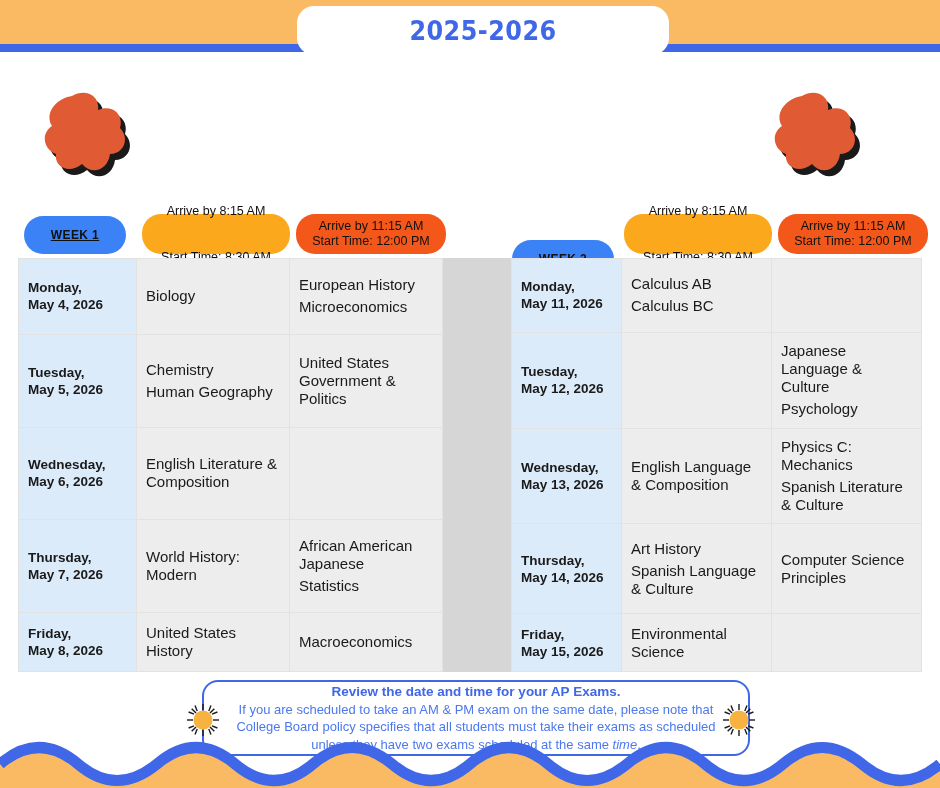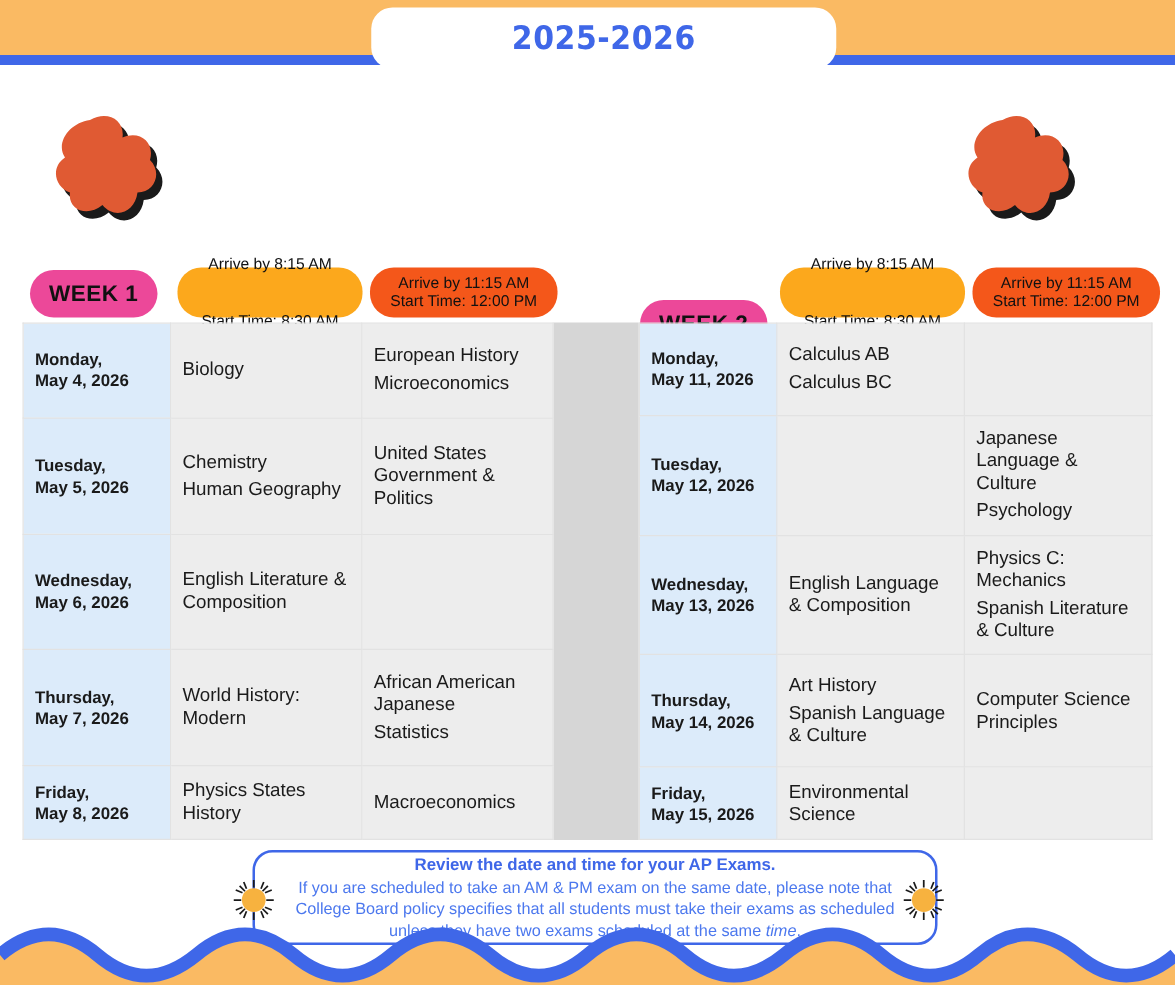--- a/index.html
+++ b/index.html
@@ -116,10 +116,11 @@
     text-align: center;
   }
   .pill.week {
-    font-size: 18px;
-    font-weight: bold;
-    background: #ec4899;
+    font-size: 12px;
+    font-weight: bold;
+    background: #3b82f6;
     letter-spacing: 0.4px;
+    text-decoration: underline;
   }
   .pill.am {
     background: #FCA81C;

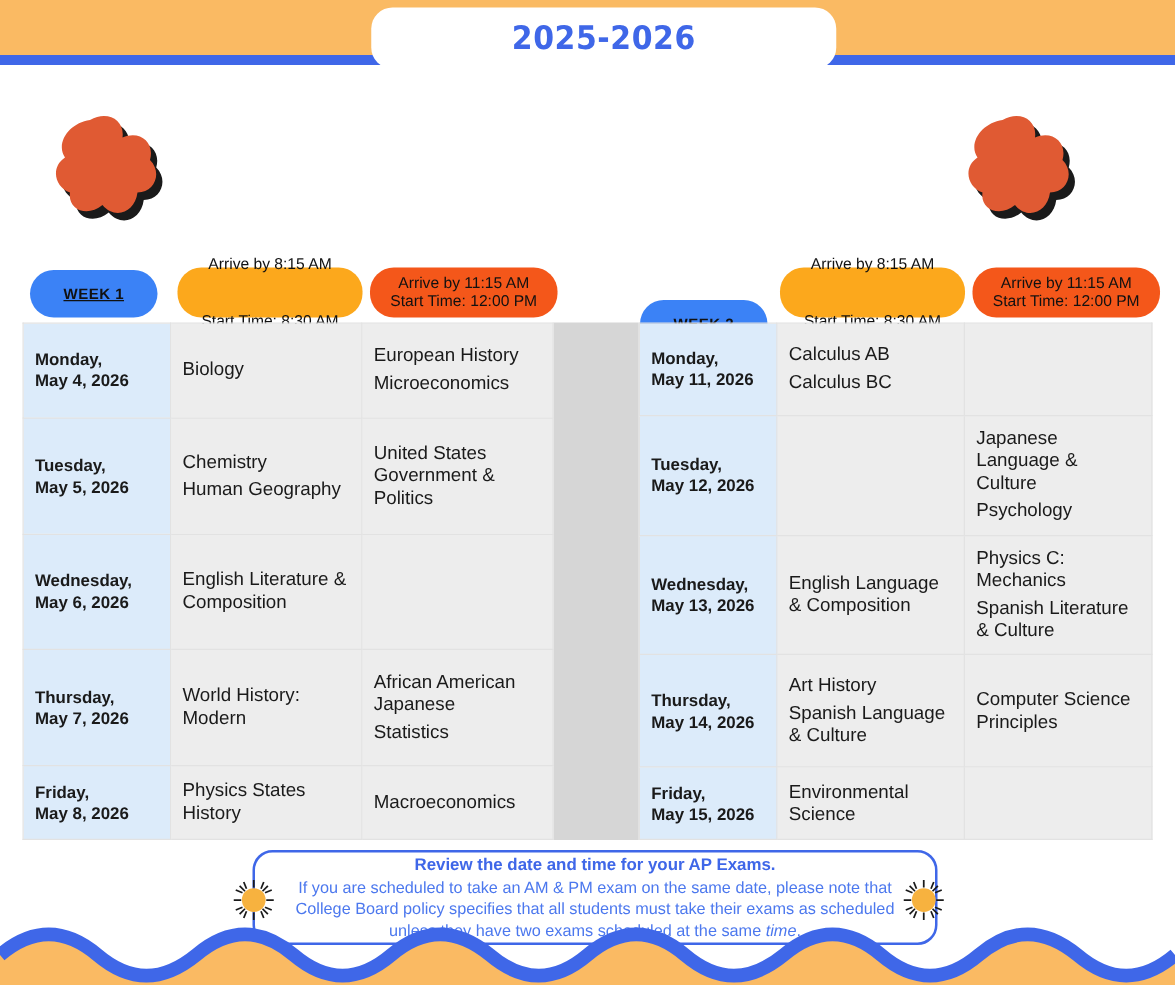--- a/index.html
+++ b/index.html
@@ -345,7 +345,7 @@
               <div>May 8, 2026</div>
             </td>
             <td class="exam">
-              <span class="exam-item">Physics States History</span>
+              <span class="exam-item">United States History</span>
             </td>
             <td class="exam">
               <span class="exam-item">Macroeconomics</span>

